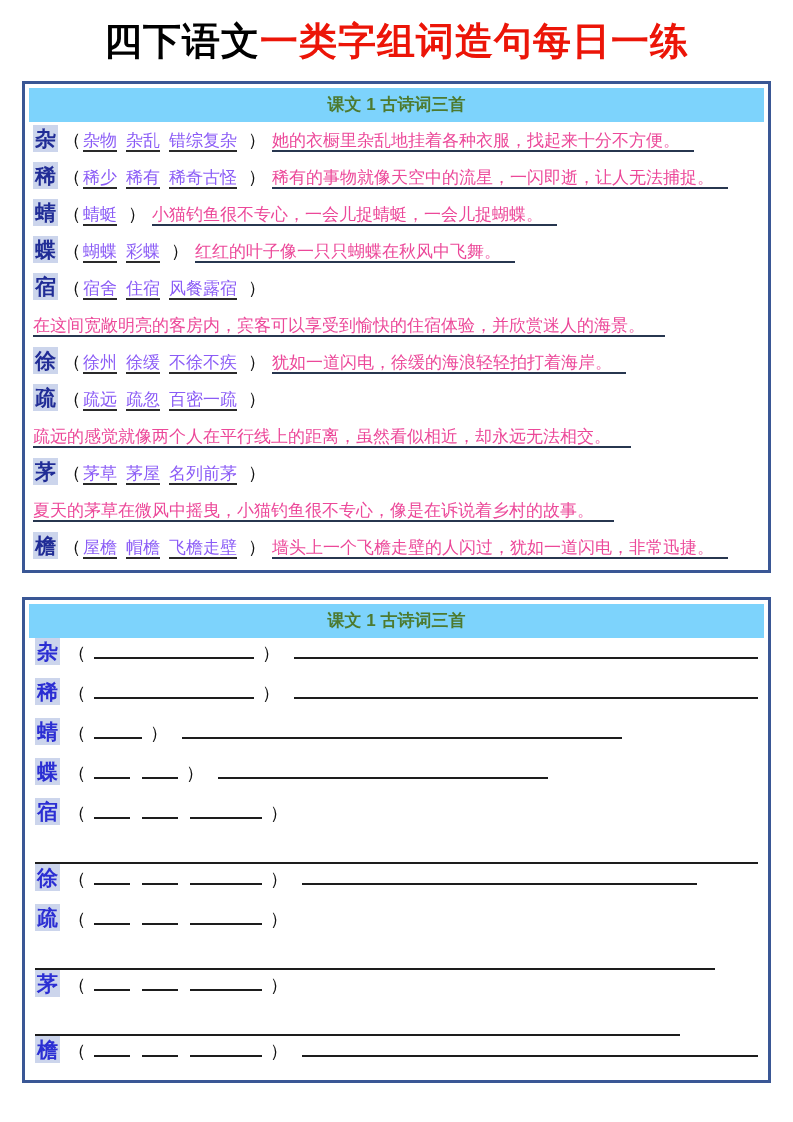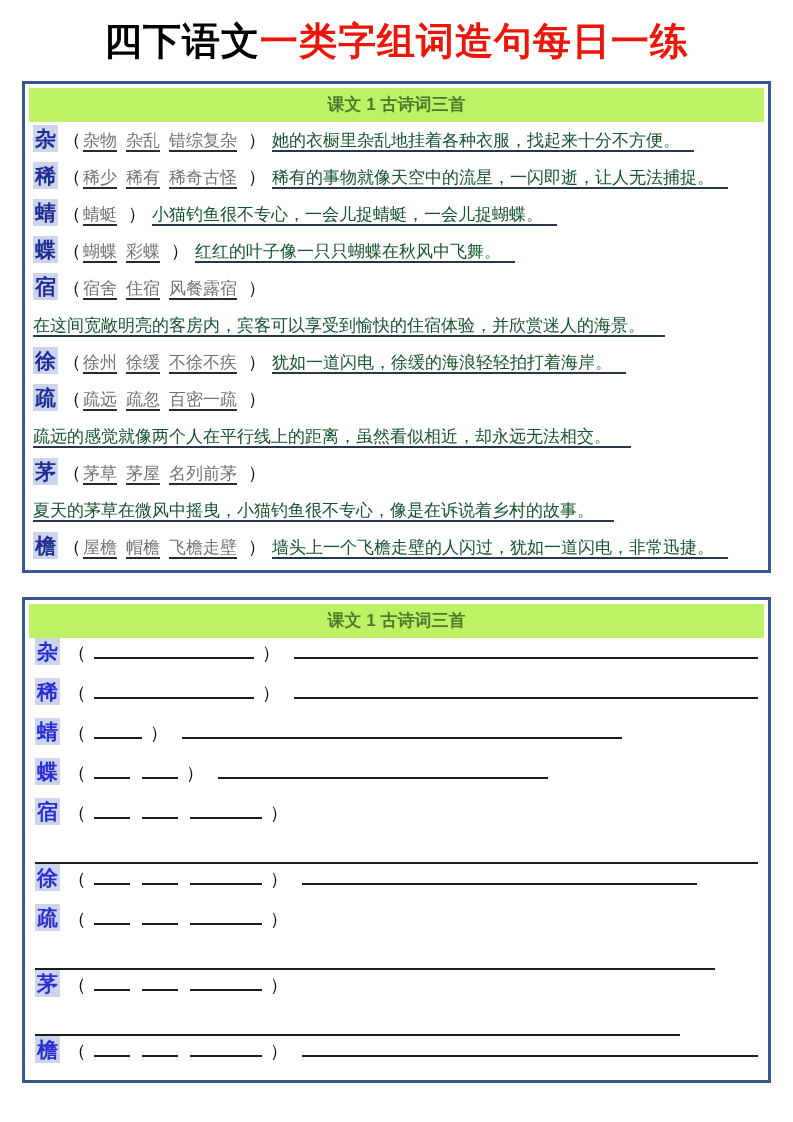--- a/index.html
+++ b/index.html
@@ -28,7 +28,7 @@
   .card-answers{margin-top:3px;}
   .card-practice{margin-top:24px;}
   .card-header{
-    background:#bef264;color:#4d7a2f;text-align:center;
+    background:#7dd3fc;color:#4d7a2f;text-align:center;
     font-weight:bold;font-size:17px;height:34px;line-height:34px;
     font-family:"Liberation Sans","DejaVu Sans",sans-serif;
   }

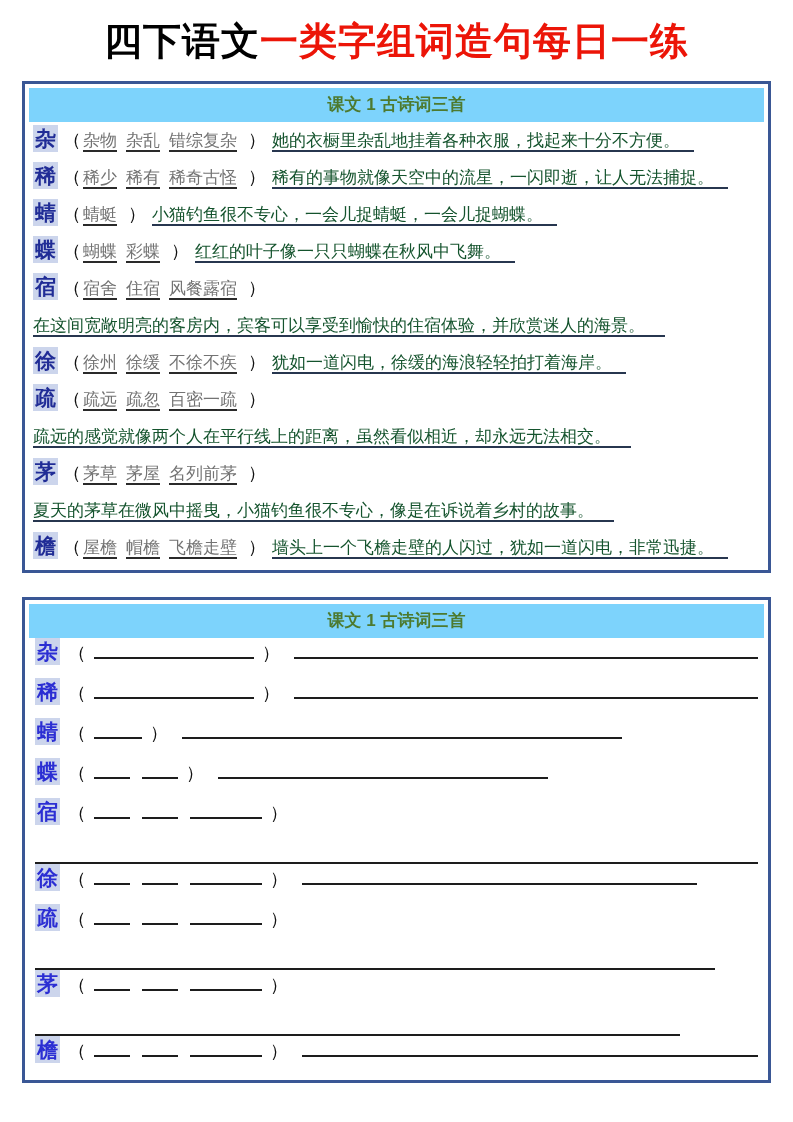--- a/index.html
+++ b/index.html
@@ -46,7 +46,7 @@
   .c1{color:#202c96;}
   .c2{color:#2b2ed3;}
   .paren{color:#111;margin:0 2px;font-size:18px;}
-  .word{color:#737373;border-bottom:2px solid #2a2a2a;margin-right:9px;}
+  .word{color:#8b5cf6;border-bottom:2px solid #2a2a2a;margin-right:9px;}
   .word:last-of-type{margin-right:0;}
   .sent{color:#14532d;border-bottom:2px solid #27364f;padding-right:14px;margin-left:4px;}
   .sent-row .sent{margin-left:0;padding-right:20px;text-align:right;}

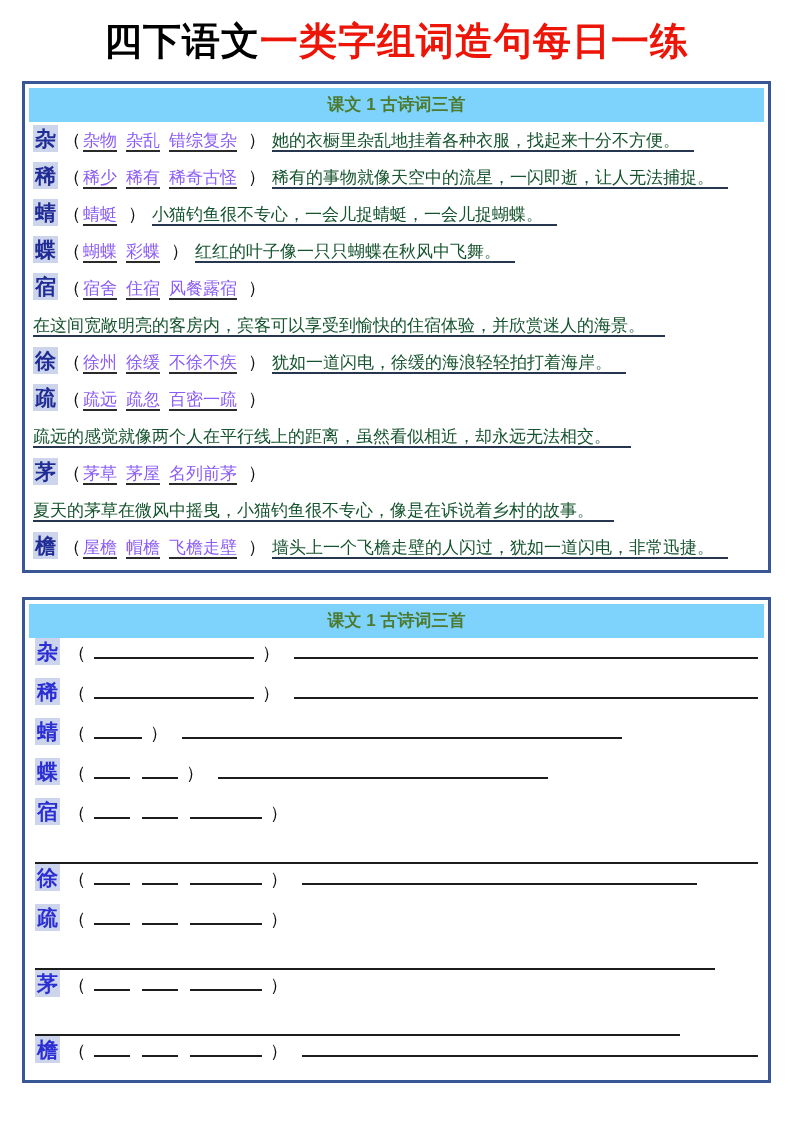--- a/index.html
+++ b/index.html
@@ -48,7 +48,7 @@
   .paren{color:#111;margin:0 2px;font-size:18px;}
   .word{color:#8b5cf6;border-bottom:2px solid #2a2a2a;margin-right:9px;}
   .word:last-of-type{margin-right:0;}
-  .sent{color:#14532d;border-bottom:2px solid #27364f;padding-right:14px;margin-left:4px;}
+  .sent{color:#ec4899;border-bottom:2px solid #27364f;padding-right:14px;margin-left:4px;}
   .sent-row .sent{margin-left:0;padding-right:20px;text-align:right;}
 
   

